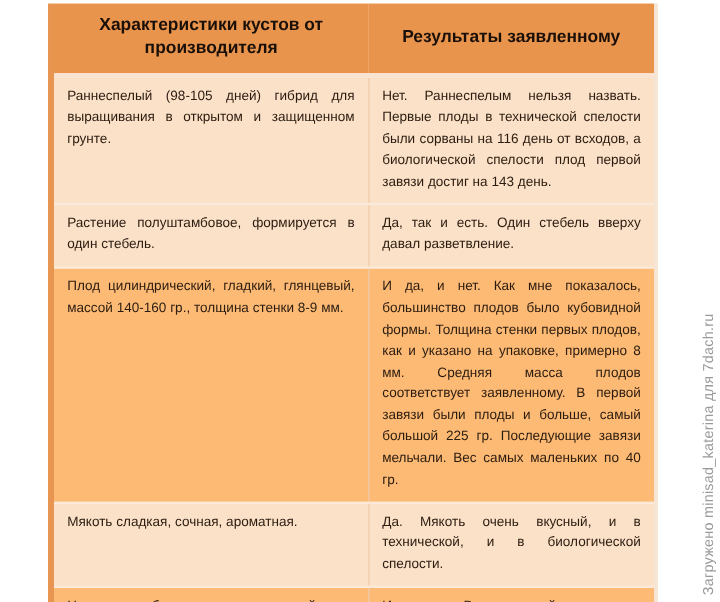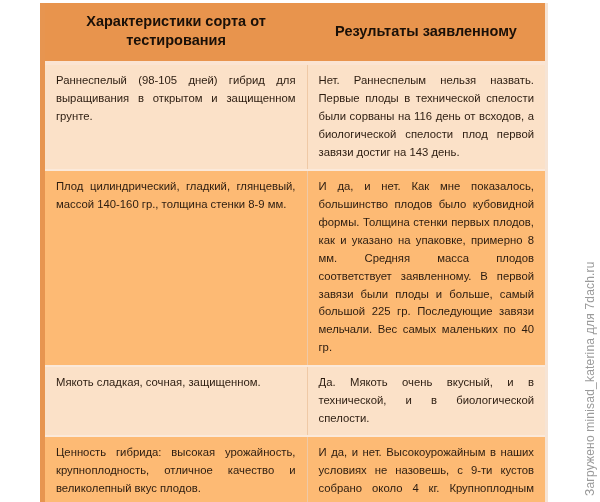--- a/index.html
+++ b/index.html
@@ -125,7 +125,7 @@
       </colgroup>
       <thead>
         <tr>
-          <th class="th-left">Характеристики сорта от тестирования</th>
+          <th class="th-left">Характеристики кустов от производителя</th>
           <th class="th-right">Результаты заявленному</th>
         </tr>
         <tr class="header-spacer">

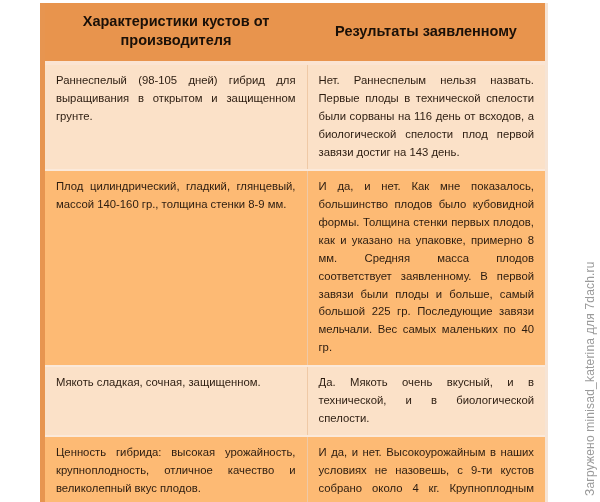--- a/index.html
+++ b/index.html
@@ -142,6 +142,14 @@
               <p>Нет. Раннеспелым нельзя назвать. Первые плоды в технической спелости были сорваны на 116 день от всходов, а биологической спелости плод первой завязи достиг на 143 день.</p>
             </td>
           </tr>
+          <tr class="tone-light">
+            <td class="cell-left">
+              <p>Растение полуштамбовое, формируется в один стебель.</p>
+            </td>
+            <td class="cell-right">
+              <p>Да, так и есть. Один стебель вверху давал разветвление.</p>
+            </td>
+          </tr>
           <tr class="tone-dark">
             <td class="cell-left">
               <p>Плод цилиндрический, гладкий, глянцевый, массой 140-160 гр., толщина стенки 8-9 мм.</p>

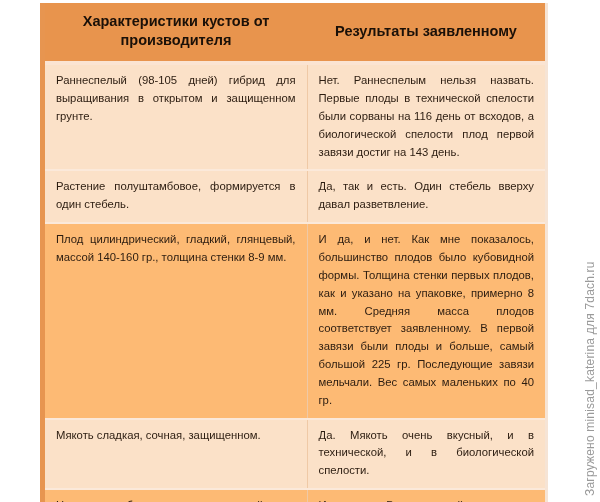--- a/index.html
+++ b/index.html
@@ -160,7 +160,7 @@
           </tr>
           <tr class="tone-light">
             <td class="cell-left">
-              <p>Мякоть сладкая, сочная, защищенном.</p>
+              <p>Мякоть сладкая, сочная, ароматная.</p>
             </td>
             <td class="cell-right">
               <p>Да. Мякоть очень вкусный, и в технической, и в биологической спелости.</p>

